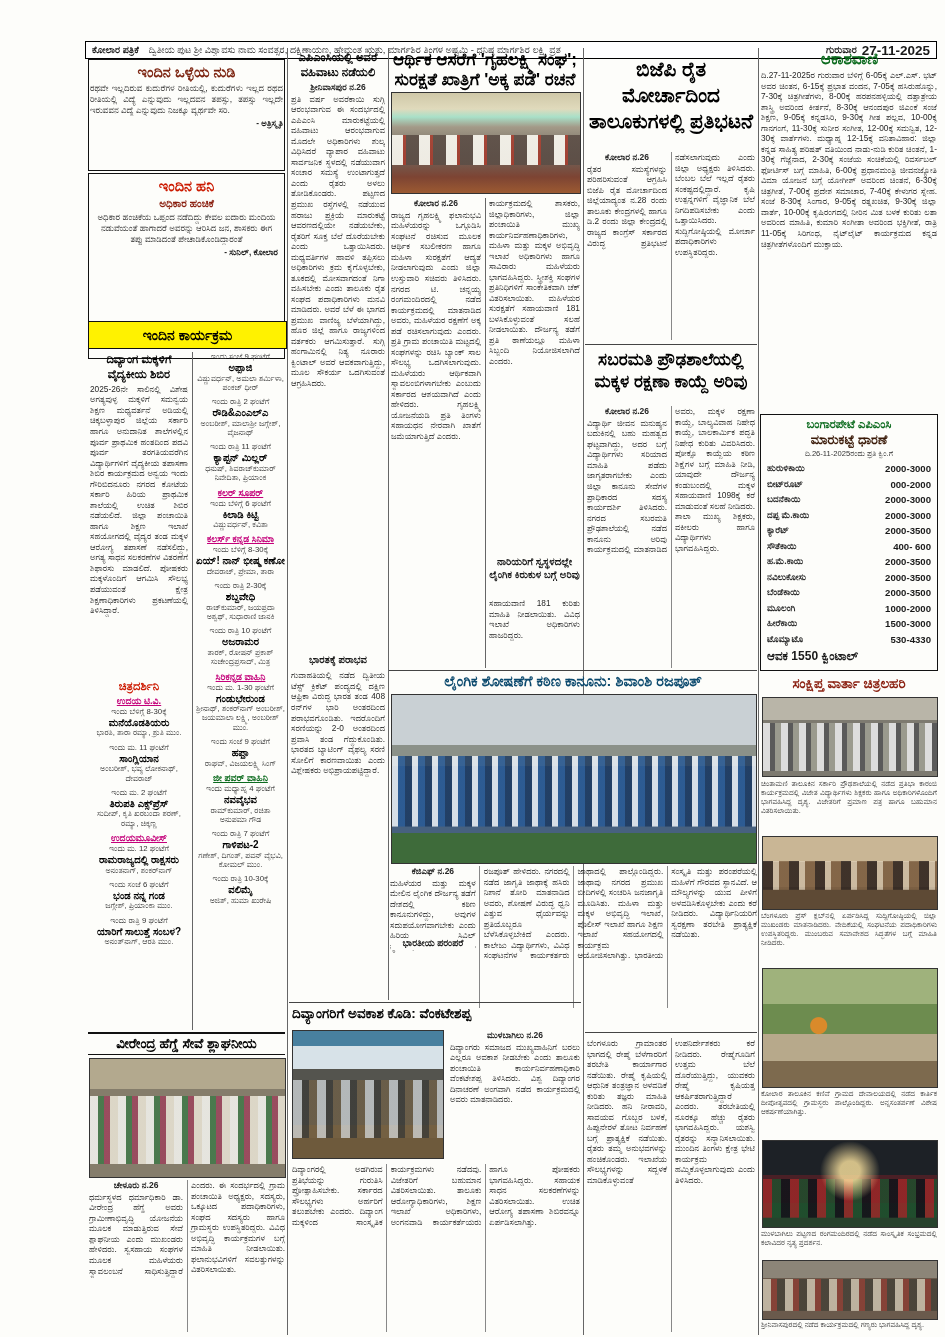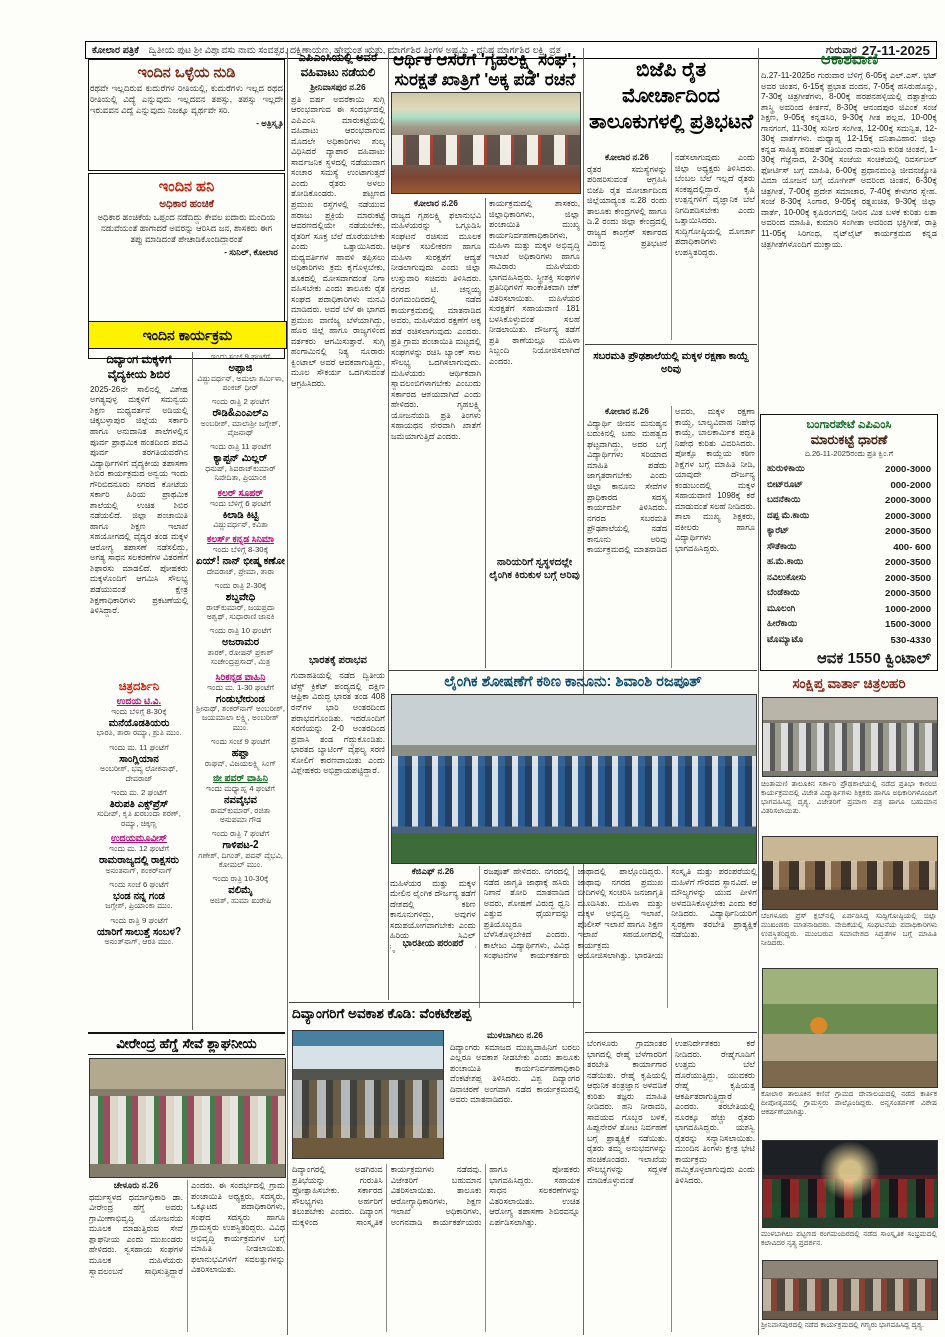--- a/index.html
+++ b/index.html
@@ -77,7 +77,7 @@
   .lead-h{font-size:17px;line-height:1.18;}
   .red-h{color:#0c4a6e;font-size:14.5px;}
   .blk-h{font-size:20px;line-height:1.3;}
-  .sab-h{font-size:10px;line-height:1.3;}
+  .sab-h{font-size:17px;line-height:1.3;}
   .div-h{font-size:13.5px;text-align:left;}
   .heg-h{font-size:13.5px;border-top:2px solid #111;border-bottom:1px solid #111;padding:2px 0;}
   

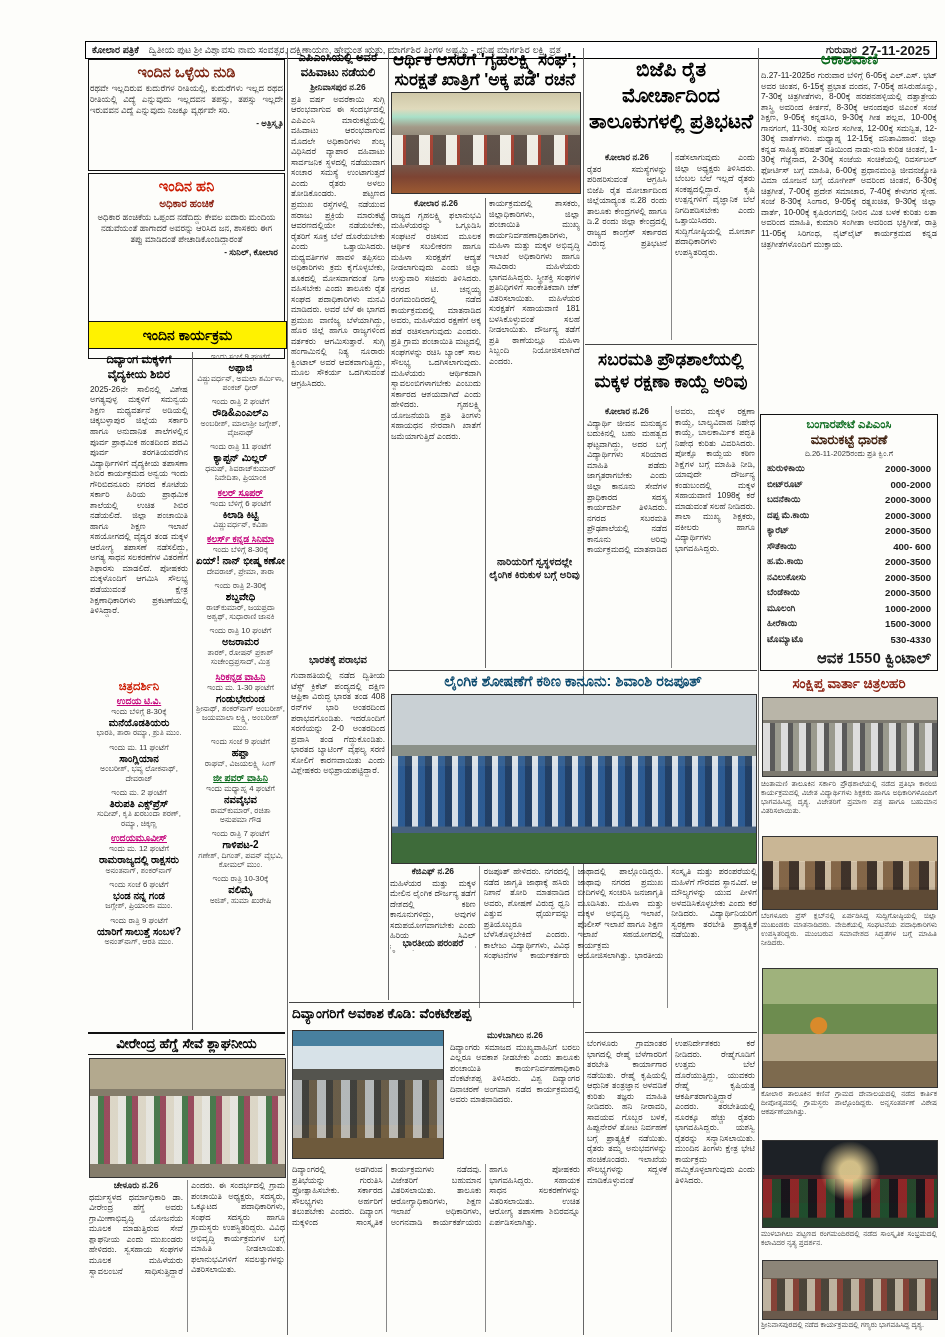--- a/index.html
+++ b/index.html
@@ -263,6 +263,7 @@
   <div class="vr" style="left:485px;top:198px;height:470px;"></div>
   <div class="abs body-text" style="left:489px;top:198px;width:91px;height:352px;">ಕಾರ್ಯಕ್ರಮದಲ್ಲಿ ಶಾಸಕರು, ಜಿಲ್ಲಾಧಿಕಾರಿಗಳು, ಜಿಲ್ಲಾ ಪಂಚಾಯಿತಿ ಮುಖ್ಯ ಕಾರ್ಯನಿರ್ವಹಣಾಧಿಕಾರಿಗಳು, ಮಹಿಳಾ ಮತ್ತು ಮಕ್ಕಳ ಅಭಿವೃದ್ಧಿ ಇಲಾಖೆ ಅಧಿಕಾರಿಗಳು ಹಾಗೂ ಸಾವಿರಾರು ಮಹಿಳೆಯರು ಭಾಗವಹಿಸಿದ್ದರು. ಸ್ತ್ರೀಶಕ್ತಿ ಸಂಘಗಳ ಪ್ರತಿನಿಧಿಗಳಿಗೆ ಸಾಂಕೇತಿಕವಾಗಿ ಚೆಕ್ ವಿತರಿಸಲಾಯಿತು. ಮಹಿಳೆಯರ ಸುರಕ್ಷತೆಗೆ ಸಹಾಯವಾಣಿ 181 ಬಳಸಿಕೊಳ್ಳುವಂತೆ ಸಲಹೆ ನೀಡಲಾಯಿತು. ದೌರ್ಜನ್ಯ ತಡೆಗೆ ಪ್ರತಿ ಠಾಣೆಯಲ್ಲೂ ಮಹಿಳಾ ಸಿಬ್ಬಂದಿ ನಿಯೋಜಿಸಲಾಗಿದೆ ಎಂದರು.</div>
   <div class="abs sub-head" style="left:489px;top:552px;width:91px;">ನಾರಿಯರಿಗೆ ಸ್ವಸ್ಥಳದಲ್ಲೇ ಲೈಂಗಿಕ ಕಿರುಕುಳ ಬಗ್ಗೆ ಅರಿವು</div>
+  <div class="abs body-text" style="left:489px;top:598px;width:91px;height:70px;">ಸಹಾಯವಾಣಿ 181 ಕುರಿತು ಮಾಹಿತಿ ನೀಡಲಾಯಿತು. ವಿವಿಧ ಇಲಾಖೆ ಅಧಿಕಾರಿಗಳು ಹಾಜರಿದ್ದರು.</div>
 
   <div class="abs headline blk-h" style="left:588px;top:56px;width:166px;">ಬಿಜೆಪಿ ರೈತ ಮೋರ್ಚಾದಿಂದ ತಾಲೂಕುಗಳಲ್ಲಿ ಪ್ರತಿಭಟನೆ</div>
   <div class="abs body-text cols2" style="left:587px;top:152px;width:168px;height:188px;">

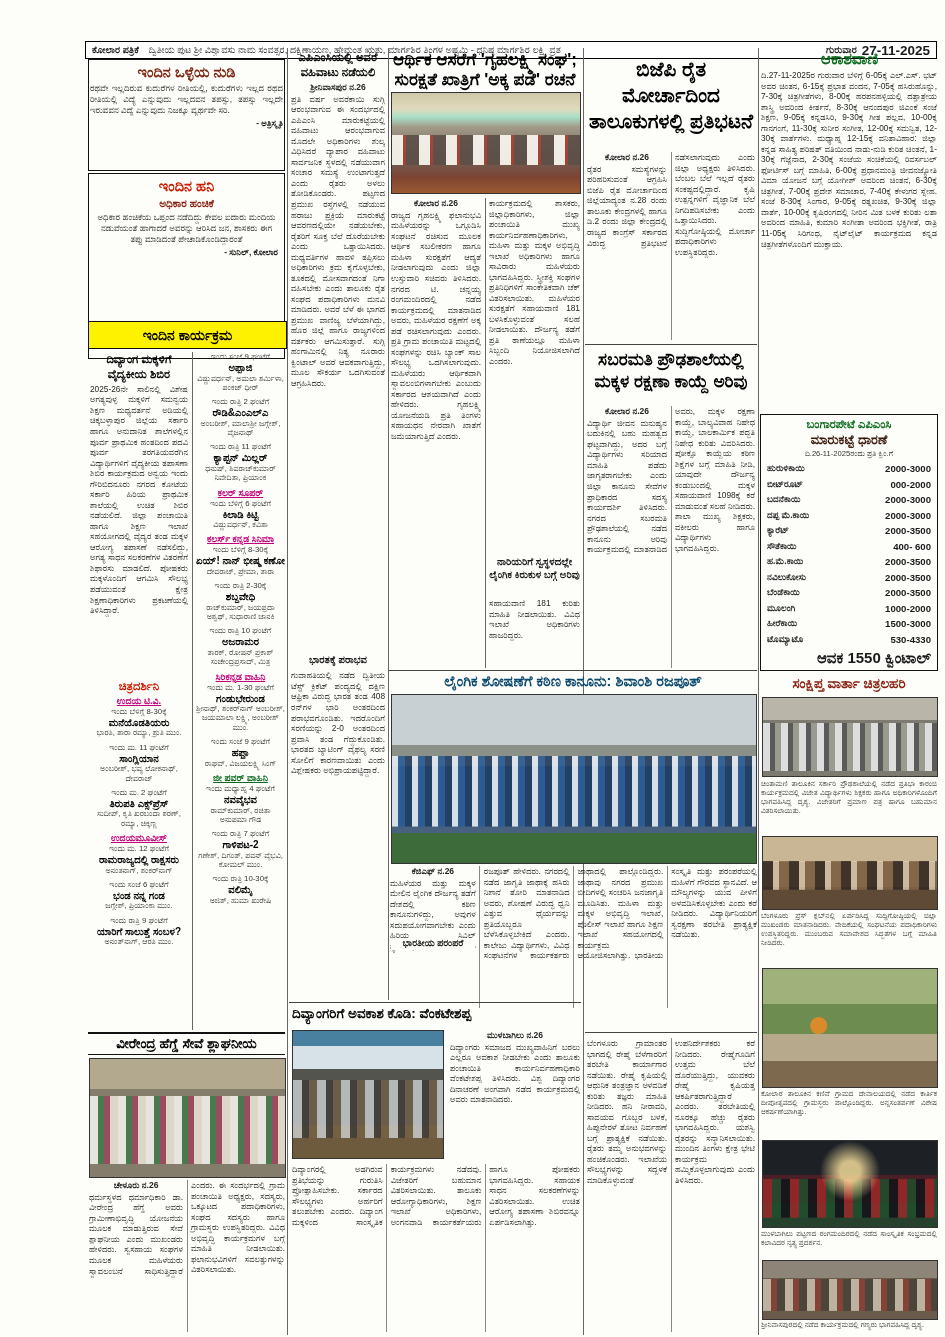--- a/index.html
+++ b/index.html
@@ -88,7 +88,7 @@
   .mk-note{font-size:7.6px;text-align:center;color:#333;margin-bottom:2px;}
   .mk-row{display:flex;justify-content:space-between;font-size:9.6px;font-weight:bold;line-height:1.62;}
   .mk-row .n{color:#2c2c2c;font-size:8.8px;}
-  .mk-foot{text-align:right;font-weight:bold;font-size:15px;margin-top:2px;}
+  .mk-foot{text-align:left;font-weight:bold;font-size:12px;margin-top:2px;}
   .cl-title{color:#8a1f0f;font-weight:bold;font-size:13.5px;text-align:center;}
   .caption{font-size:7.3px;line-height:1.25;text-align:justify;color:#2a2a2a;overflow:hidden;}
 </style>

